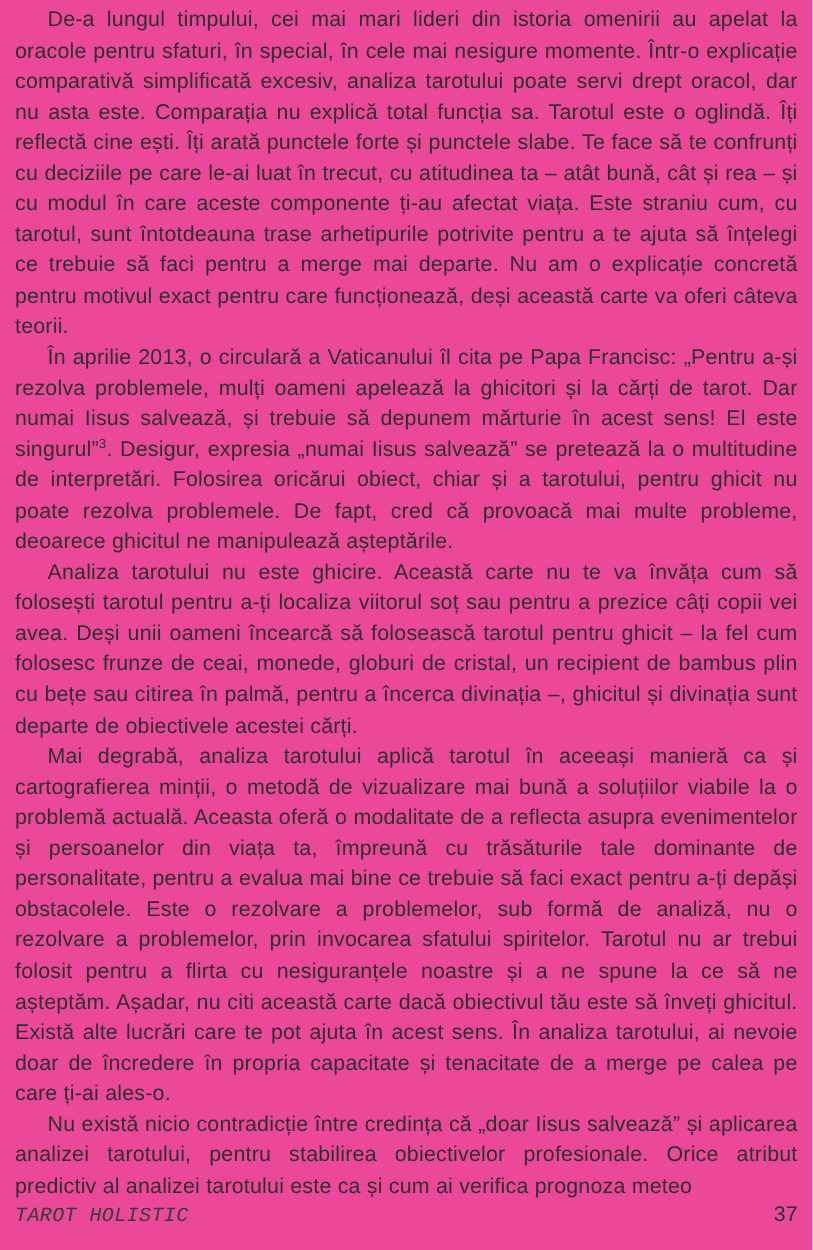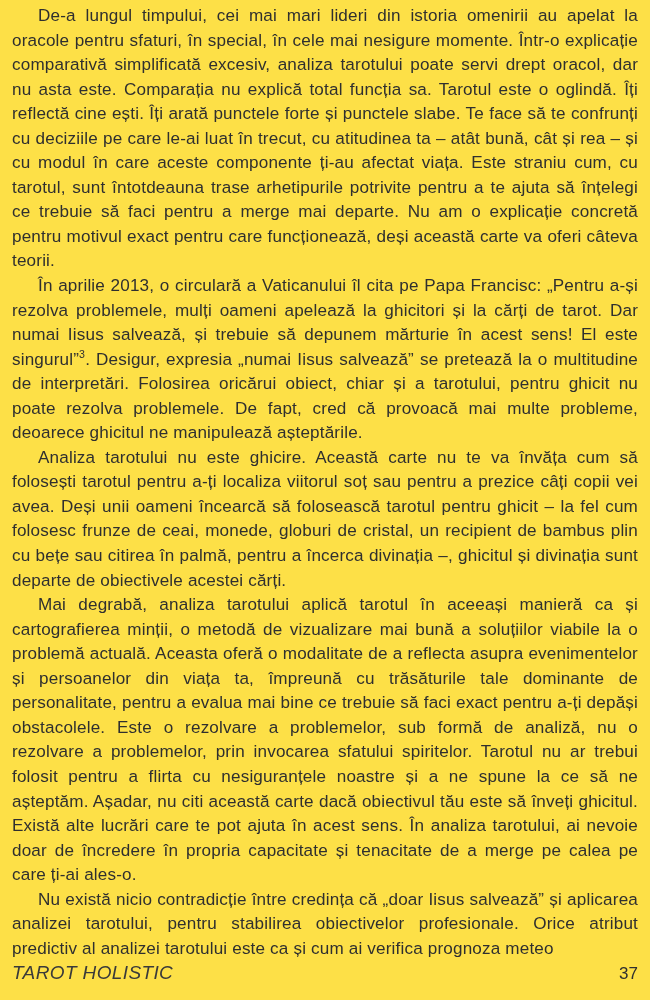--- a/index.html
+++ b/index.html
@@ -13,7 +13,7 @@
     position: relative;
     width: 650px;
     height: 1000px;
-    background: #fde047;
+    background: #ec4899;
     box-sizing: border-box;
     overflow: hidden;
     font-family: "Liberation Sans", "DejaVu Sans", sans-serif;

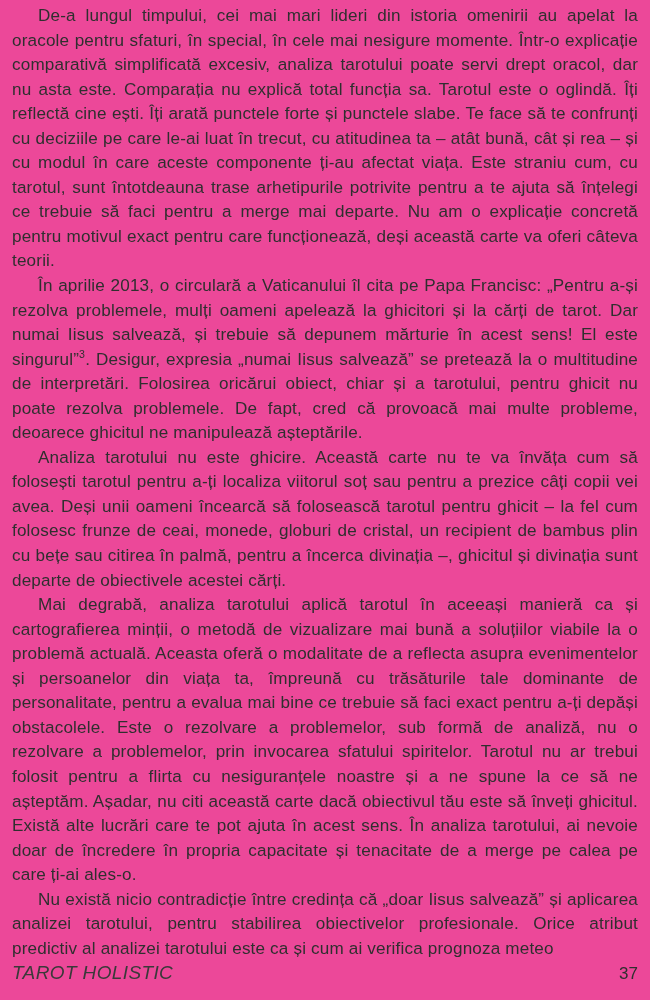--- a/index.html
+++ b/index.html
@@ -64,11 +64,12 @@
   }
 
   .footer-title {
-    font-size: 19px;
+    font-size: 16px;
     font-style: italic;
     color: #3a3a3a;
     letter-spacing: 0.02em;
     white-space: nowrap;
+    font-family: Liberation Mono, monospace;
   }
 
   .footer-page {

